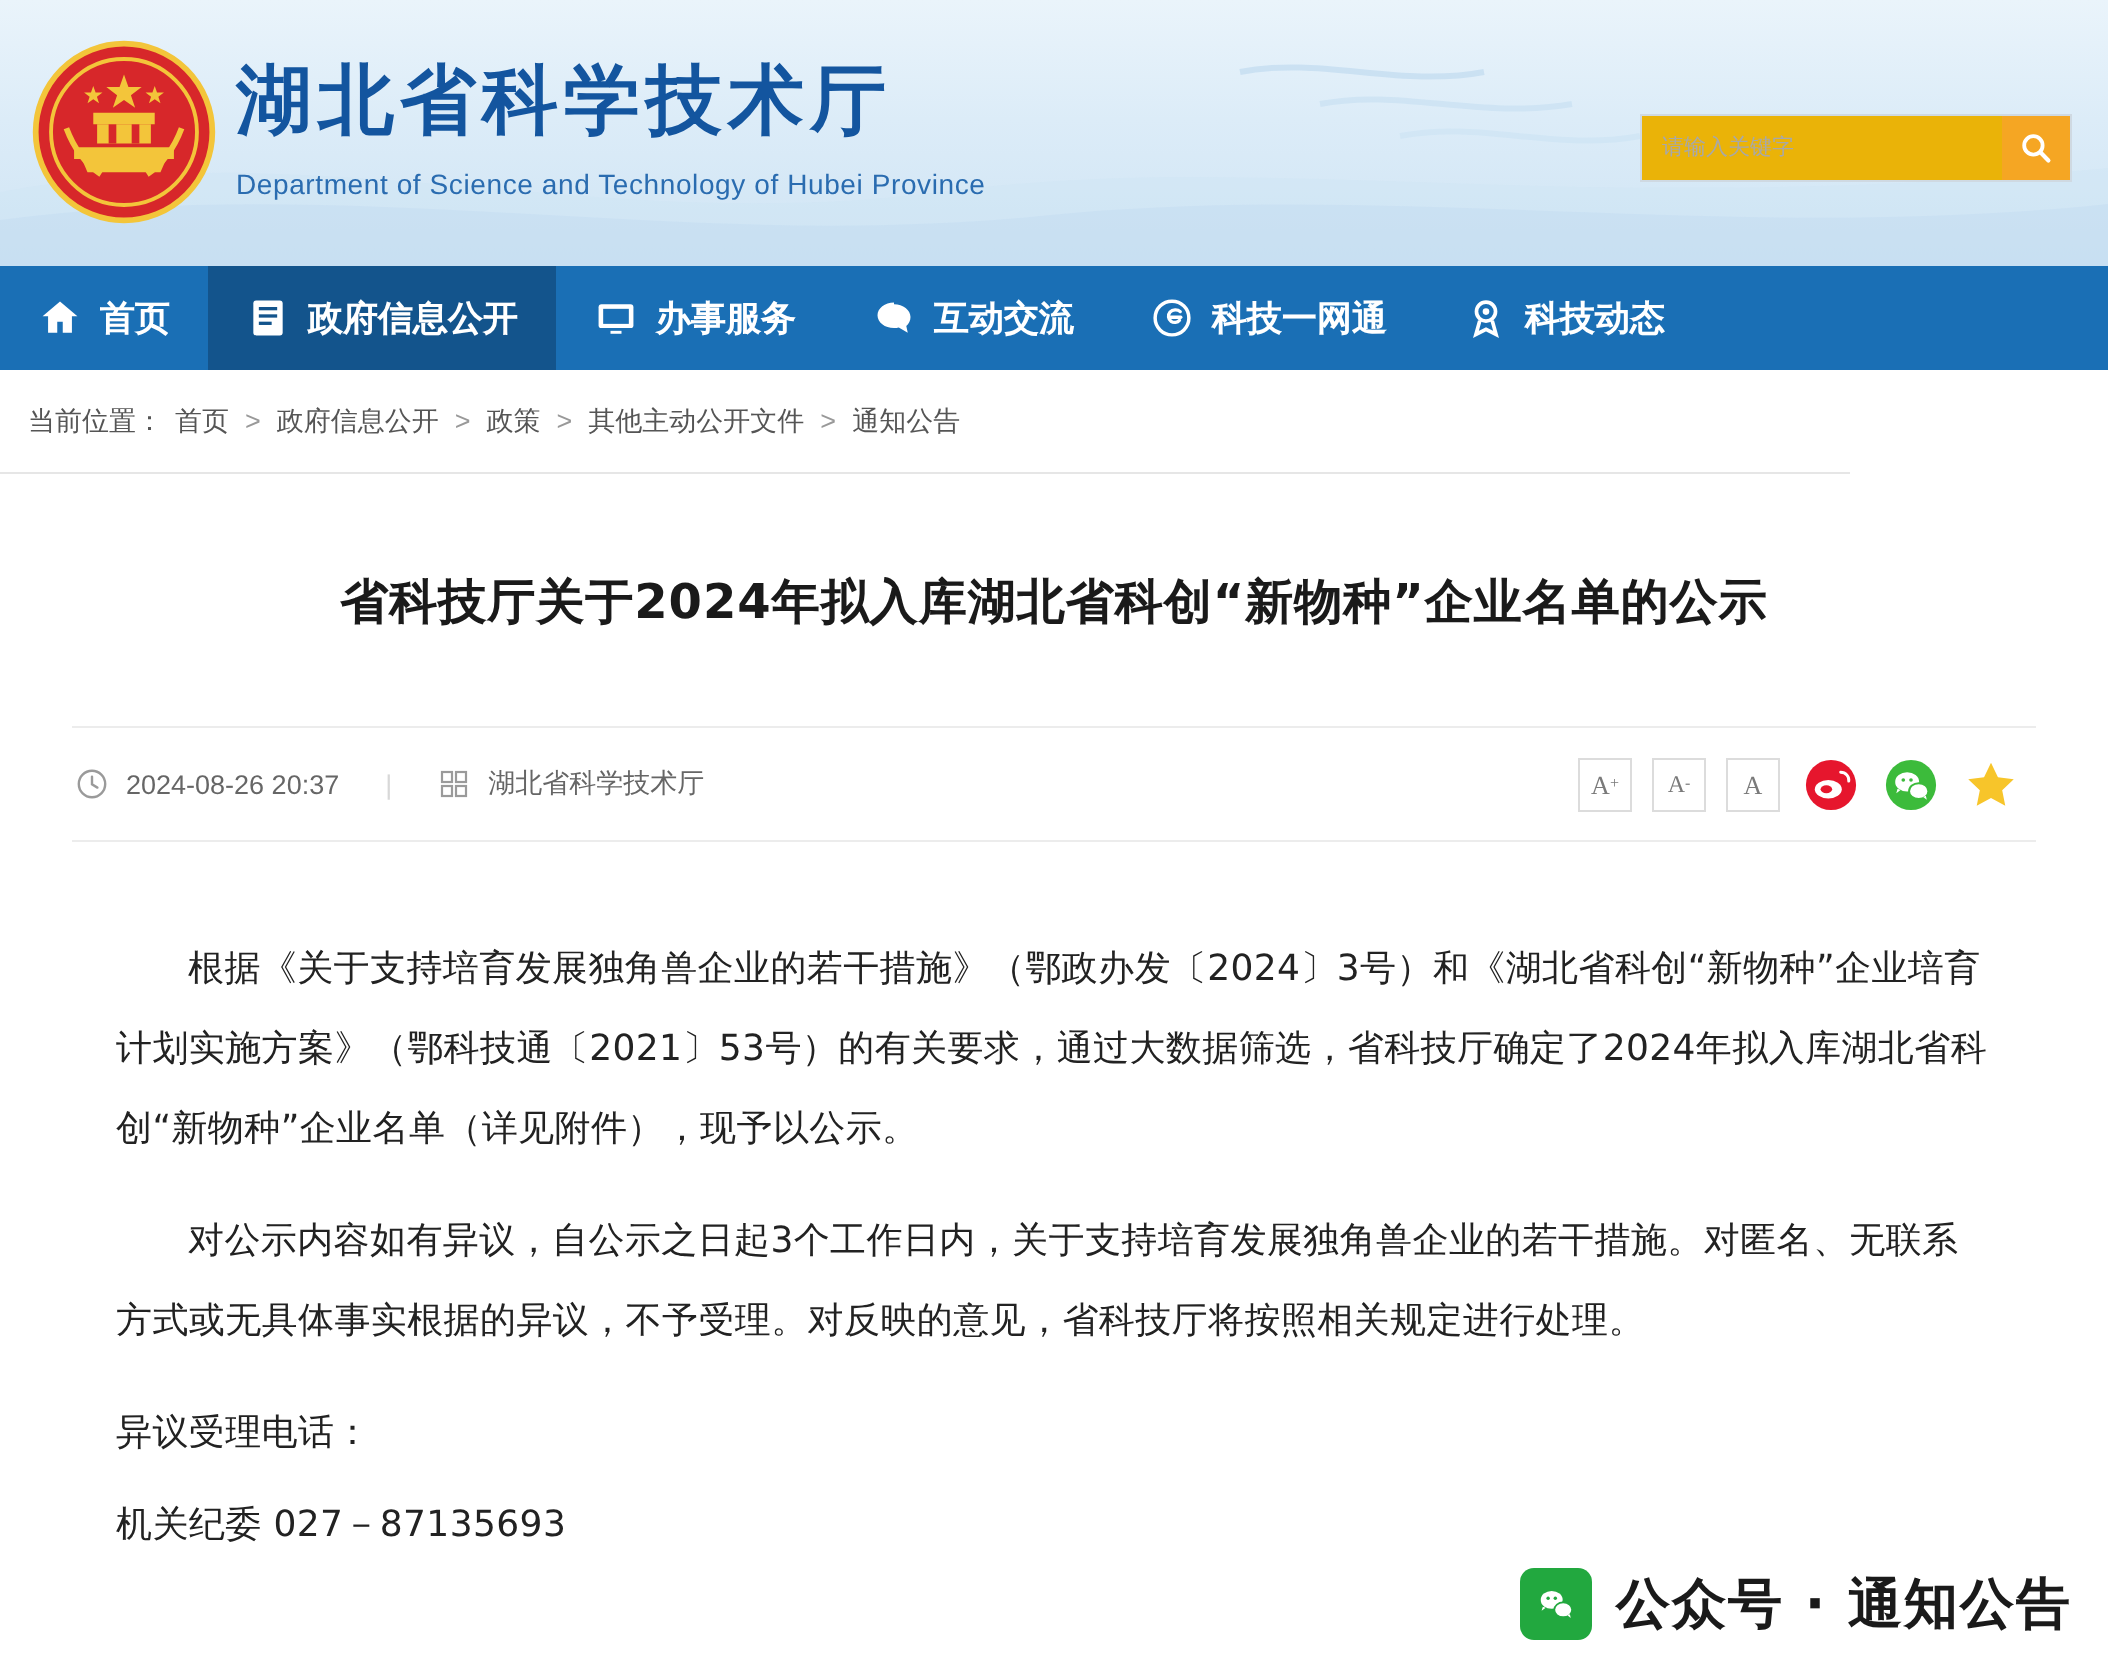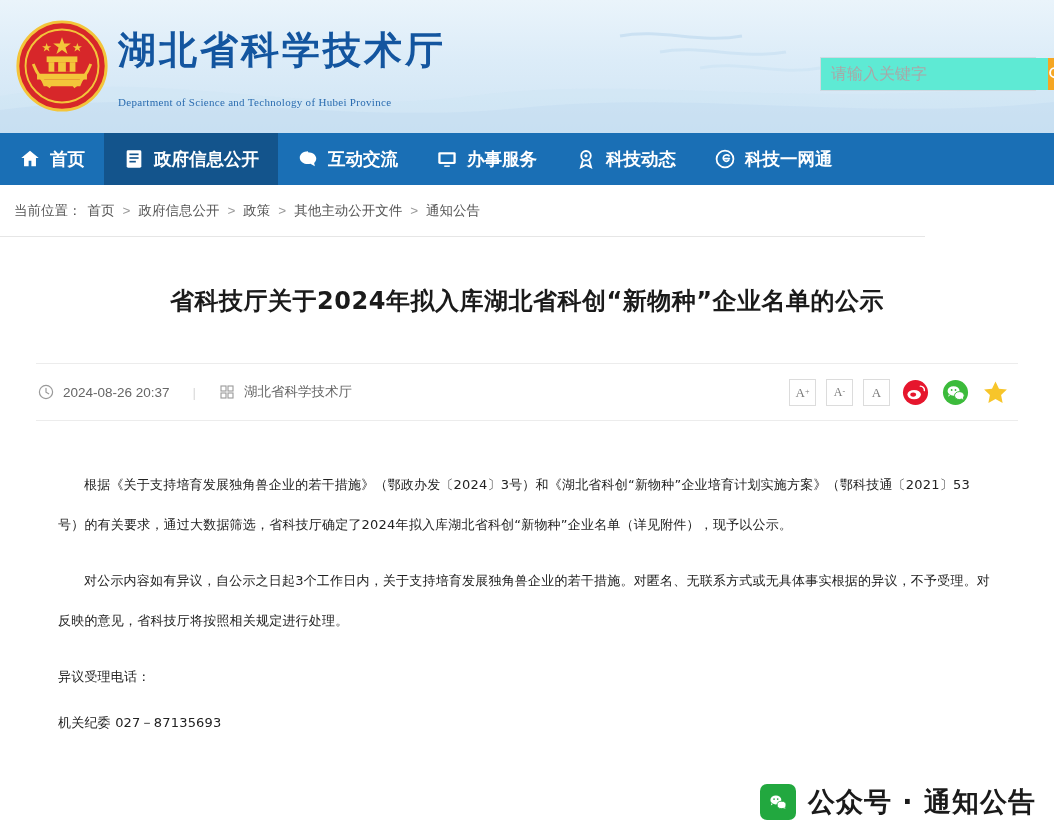--- a/index.html
+++ b/index.html
@@ -64,10 +64,10 @@
     border: none;
     outline: none;
     padding: 0 10px;
-    font-size: 16px;
+    font-size: 11px;
     color: #555;
     font-family: Liberation Sans, sans-serif;
-    background: #5eead4;
+    background: #eab308;
   }
   .search-input::placeholder { color: #a8a8a8; }
   .search-btn {

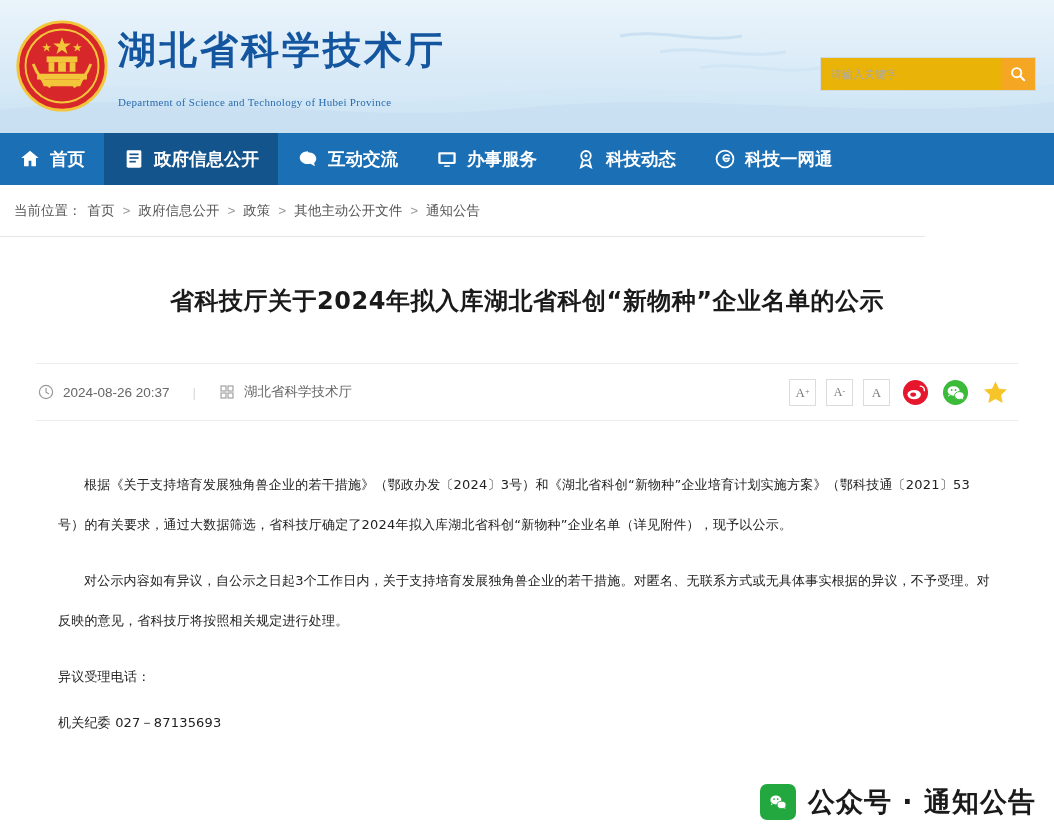--- a/index.html
+++ b/index.html
@@ -44,11 +44,11 @@
     white-space: nowrap;
   }
   .title-en {
-    font-family: Liberation Serif, serif;
-    font-size: 11px;
+    font-family: Liberation Sans, sans-serif;
+    font-size: 14px;
     color: #2a6cb0;
     letter-spacing: .3px;
-    margin-top: 20px;
+    margin-top: 8px;
     white-space: nowrap;
   }
   .search-box {

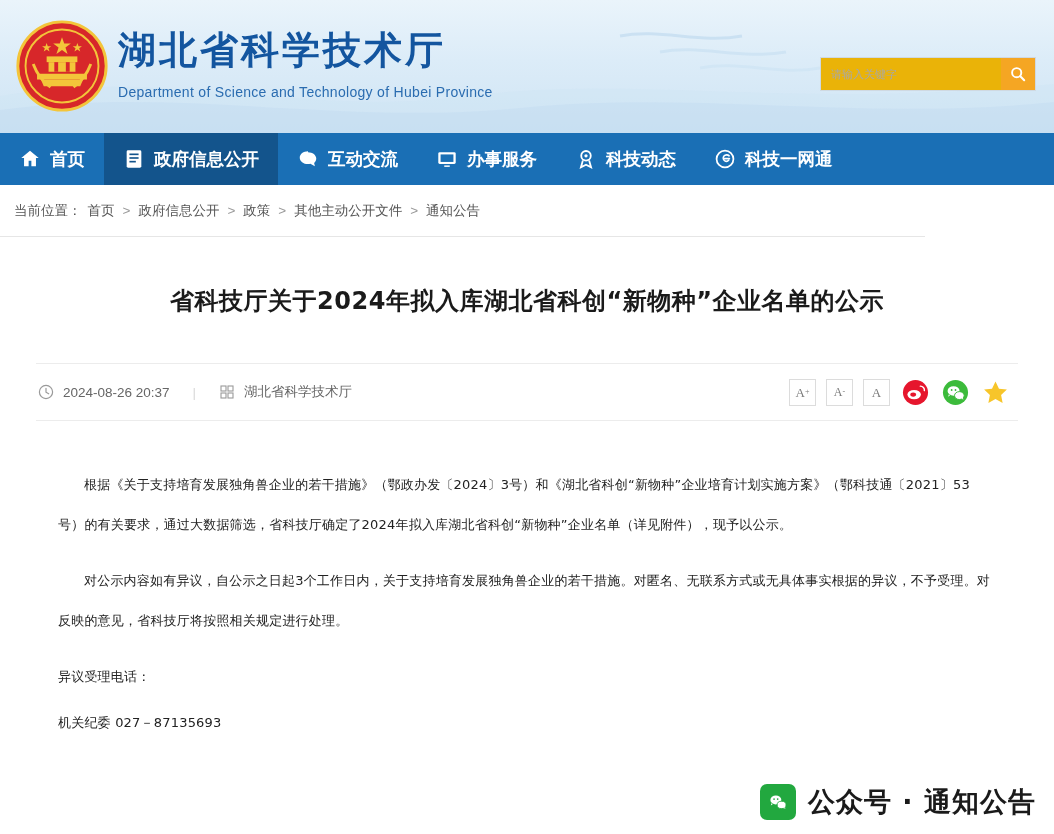--- a/index.html
+++ b/index.html
@@ -263,21 +263,21 @@
     <div class="nav-item">
       <span class="nav-ico">
         <svg width="22" height="22" viewBox="0 0 24 24">
-          <path d="M12 3.5c-5 0-9 3.1-9 7s4 7 9 7c.9 0 1.8-.1 2.6-.3L19.5 20l-.8-3.6c1.4-1.2 2.3-2.9 2.3-4.9 0-3.9-4-7-9-7z" fill="#ffffff"></path>
-        </svg>
-      </span>
-      <span>互动交流</span>
-    </div>
-
-    <div class="nav-item">
-      <span class="nav-ico">
-        <svg width="22" height="22" viewBox="0 0 24 24">
           <rect x="2.5" y="4.5" width="19" height="13" rx="1.6" fill="#ffffff"></rect>
           <rect x="5" y="7" width="14" height="8.2" fill="#1a6fb5"></rect>
           <rect x="9" y="19" width="6" height="1.6" fill="#ffffff"></rect>
         </svg>
       </span>
       <span>办事服务</span>
+    </div>
+
+    <div class="nav-item">
+      <span class="nav-ico">
+        <svg width="22" height="22" viewBox="0 0 24 24">
+          <path d="M12 3.5c-5 0-9 3.1-9 7s4 7 9 7c.9 0 1.8-.1 2.6-.3L19.5 20l-.8-3.6c1.4-1.2 2.3-2.9 2.3-4.9 0-3.9-4-7-9-7z" fill="#ffffff"></path>
+        </svg>
+      </span>
+      <span>互动交流</span>
     </div>
 
     <div class="nav-item">

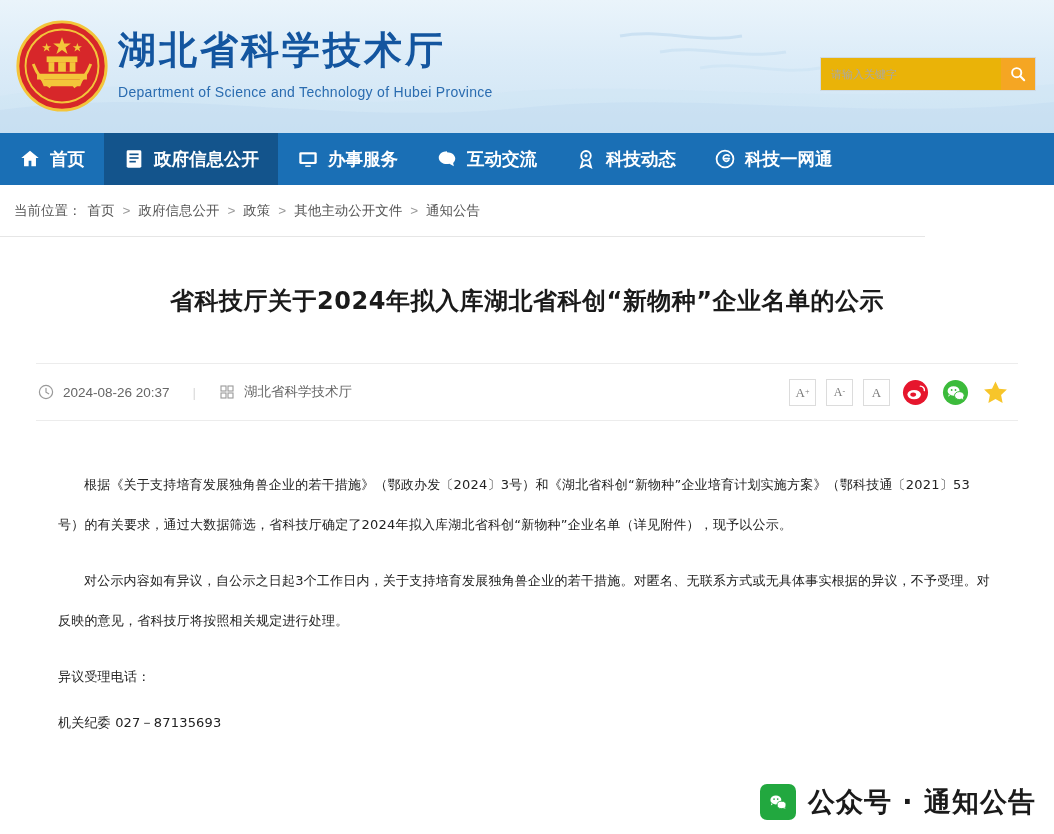--- a/index.html
+++ b/index.html
@@ -283,23 +283,23 @@
     <div class="nav-item">
       <span class="nav-ico">
         <svg width="22" height="22" viewBox="0 0 24 24">
+          <circle cx="12" cy="12" r="9.2" fill="none" stroke="#ffffff" stroke-width="1.9"></circle>
+          <path d="M16.5 8.5c-1.5-1.4-4.2-1.3-5.6.3-1.3 1.5-1 3.9.6 5 1.4 1 3.5.8 4.6-.6" fill="none" stroke="#ffffff" stroke-width="1.8" stroke-linecap="round"></path>
+          <line x1="11" y1="11.6" x2="16.8" y2="11.6" stroke="#ffffff" stroke-width="1.8" stroke-linecap="round"></line>
+        </svg>
+      </span>
+      <span>科技一网通</span>
+    </div>
+
+    <div class="nav-item">
+      <span class="nav-ico">
+        <svg width="22" height="22" viewBox="0 0 24 24">
           <circle cx="12" cy="8.5" r="5.2" fill="none" stroke="#ffffff" stroke-width="2"></circle>
           <circle cx="12" cy="8.5" r="1.8" fill="#ffffff"></circle>
           <path d="M8.6 13.5 6.5 21l5.5-2.8L17.5 21l-2.1-7.5" fill="none" stroke="#ffffff" stroke-width="2"></path>
         </svg>
       </span>
       <span>科技动态</span>
-    </div>
-
-    <div class="nav-item">
-      <span class="nav-ico">
-        <svg width="22" height="22" viewBox="0 0 24 24">
-          <circle cx="12" cy="12" r="9.2" fill="none" stroke="#ffffff" stroke-width="1.9"></circle>
-          <path d="M16.5 8.5c-1.5-1.4-4.2-1.3-5.6.3-1.3 1.5-1 3.9.6 5 1.4 1 3.5.8 4.6-.6" fill="none" stroke="#ffffff" stroke-width="1.8" stroke-linecap="round"></path>
-          <line x1="11" y1="11.6" x2="16.8" y2="11.6" stroke="#ffffff" stroke-width="1.8" stroke-linecap="round"></line>
-        </svg>
-      </span>
-      <span>科技一网通</span>
     </div>
   </div>
 

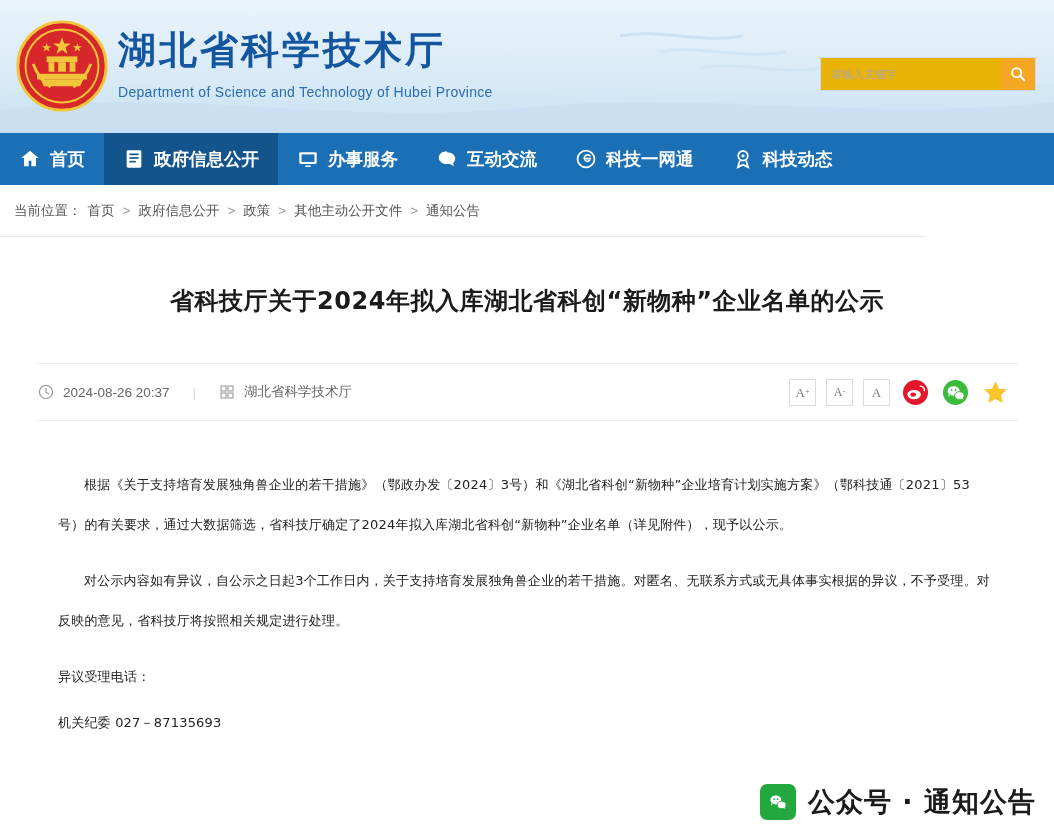--- a/index.html
+++ b/index.html
@@ -159,7 +159,7 @@
 
   .body-text {
     padding: 44px 22px 0 22px;
-    font-size: 13px;
+    font-size: 18px;
     line-height: 40px;
     color: #222;
     font-family: "DejaVu Sans", sans-serif;

